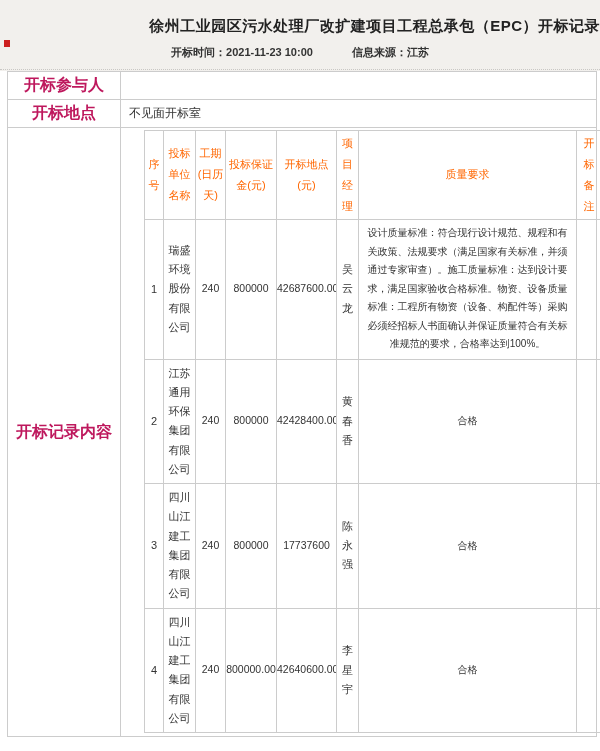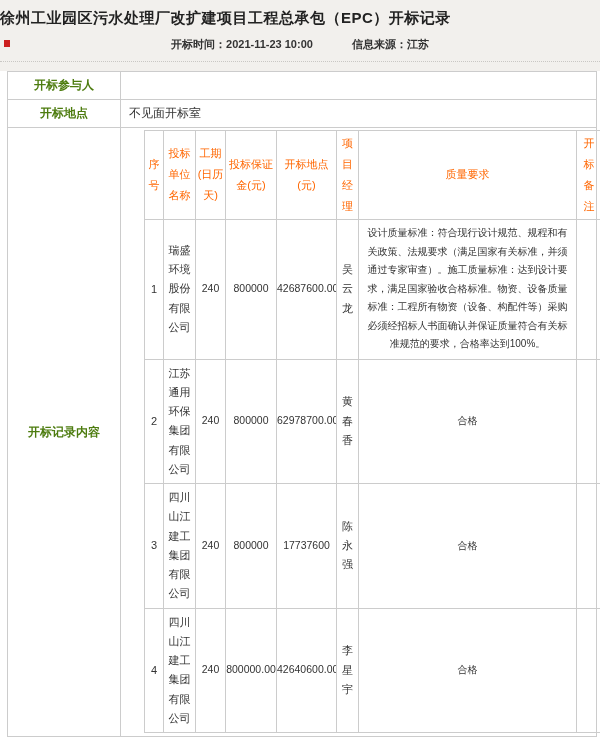--- a/index.html
+++ b/index.html
@@ -20,11 +20,11 @@
     background:#f2f0ed;
   }
   .page-title {
-    text-align:left;
+    text-align:right;
     font-size:15px;
     font-weight:bold;
     color:#222;
-    padding-top:9px;
+    padding-top:17px;
     letter-spacing:0.5px;
   }
   .page-meta {

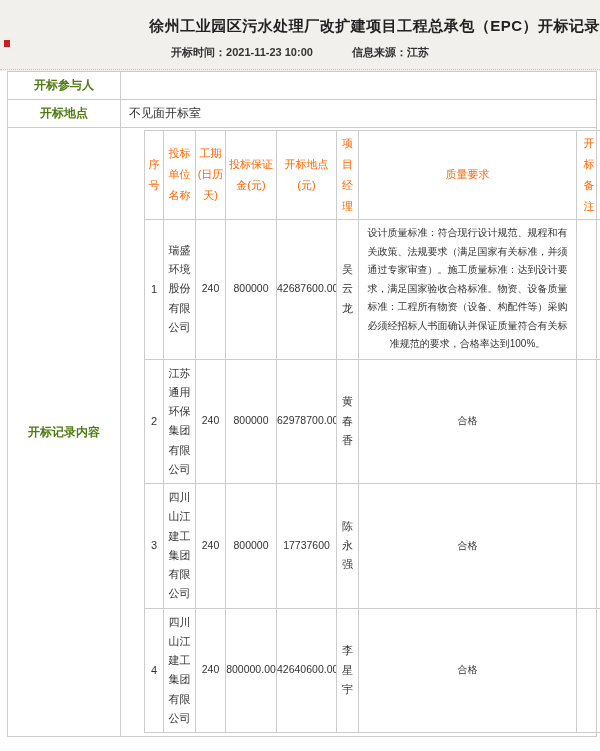--- a/index.html
+++ b/index.html
@@ -63,9 +63,9 @@
   }
   .info-table > tbody > tr > th {
     width:113px;
-    font-size:12px;
+    font-size:16px;
     font-weight:bold;
-    color:#4d7c0f;
+    color:#be185d;
     text-align:center;
   }
   .info-table > tbody > tr > td {

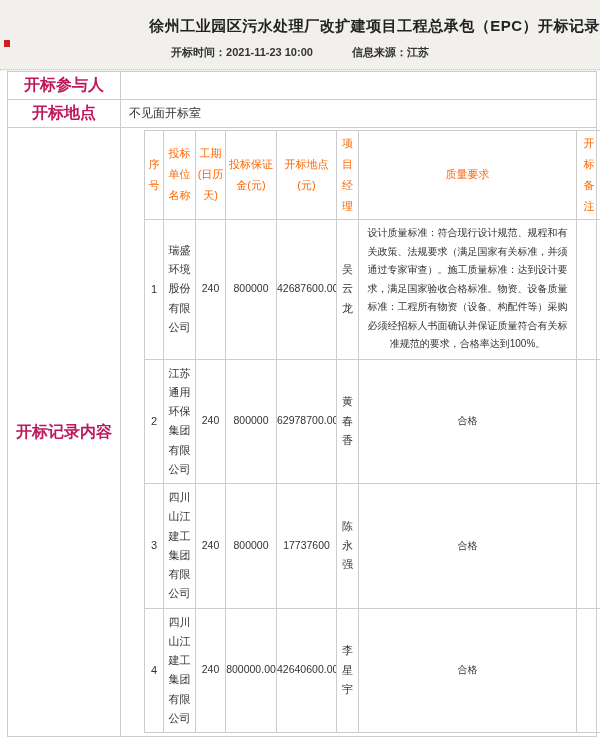--- a/index.html
+++ b/index.html
@@ -194,7 +194,7 @@
                 <td class="cell-company">江苏通用环保集团有限公司</td>
                 <td class="cell-num">240</td>
                 <td class="cell-num">800000</td>
-                <td class="cell-num">62978700.00</td>
+                <td class="cell-num">42428400.00</td>
                 <td class="cell-company">黄春香</td>
                 <td class="cell-quality">合格</td>
                 <td></td>

